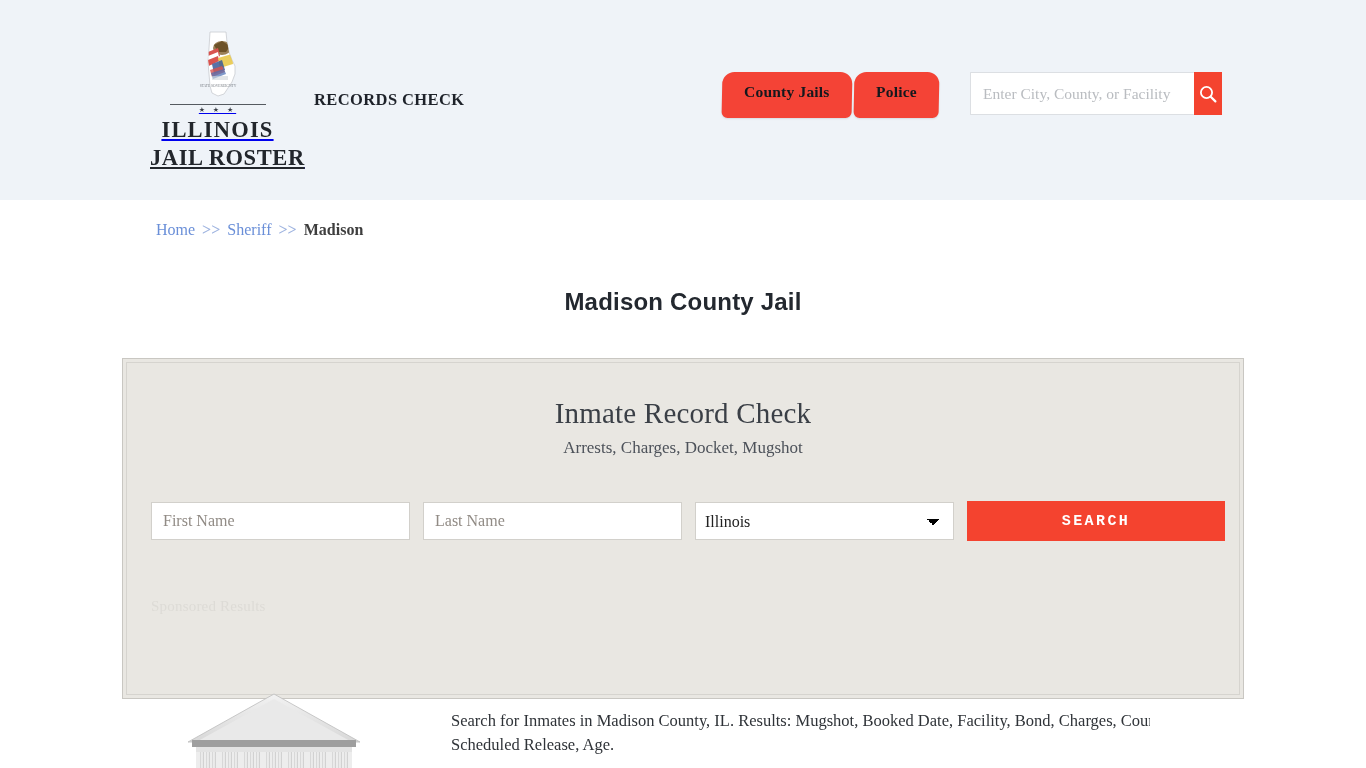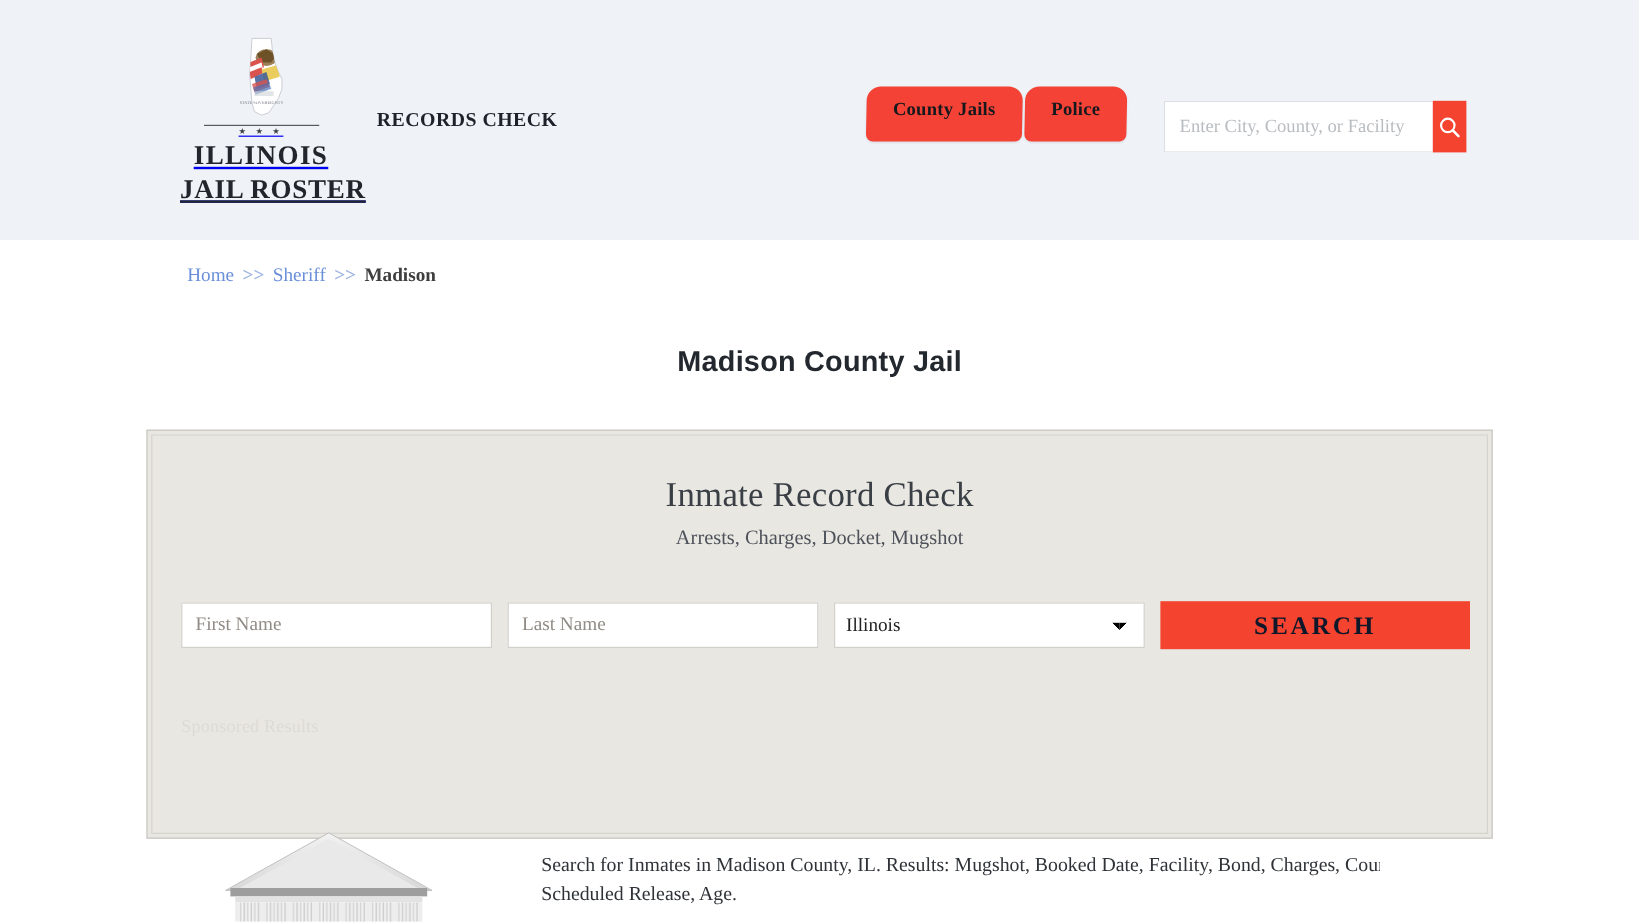--- a/index.html
+++ b/index.html
@@ -114,7 +114,7 @@
   .header-search {
     position: absolute;
     left: 970px;
-    top: 84px;
+    top: 72px;
     display: flex;
     width: 252px;
     height: 43px;

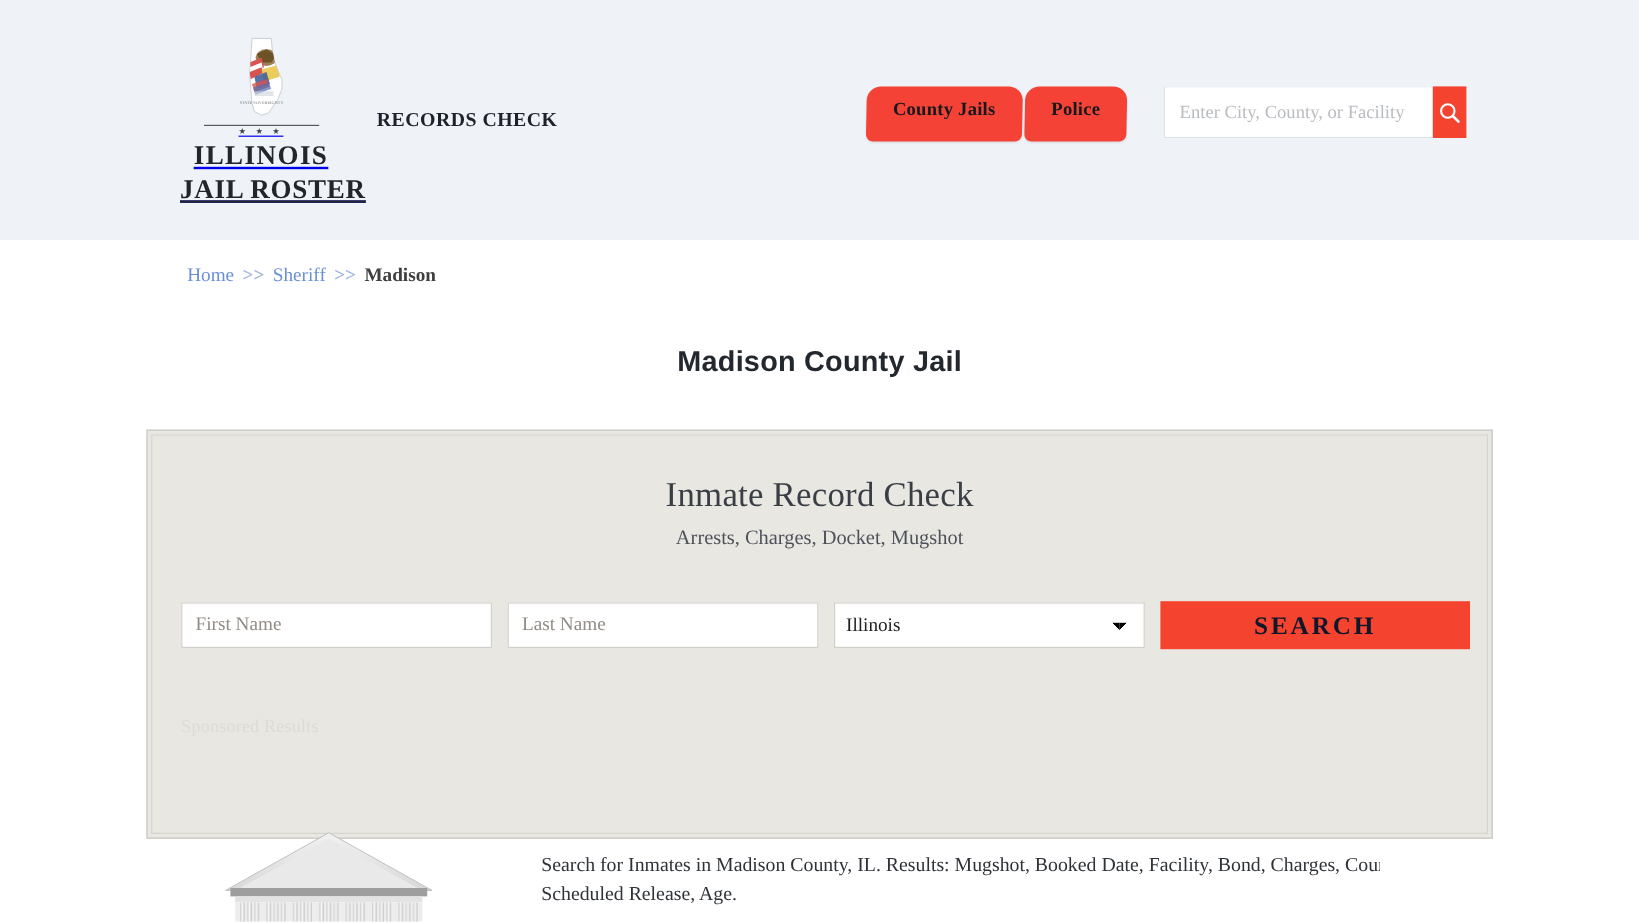--- a/index.html
+++ b/index.html
@@ -255,10 +255,10 @@
     width: 258px;
     height: 40px;
     background: #f4432f;
-    color: #0f172a;
+    color: #ffffff;
     border: none;
-    font-family: Liberation Serif, serif;
-    font-size: 21px;
+    font-family: Liberation Mono, monospace;
+    font-size: 15px;
     font-weight: bold;
     letter-spacing: 2.4px;
     cursor: pointer;

